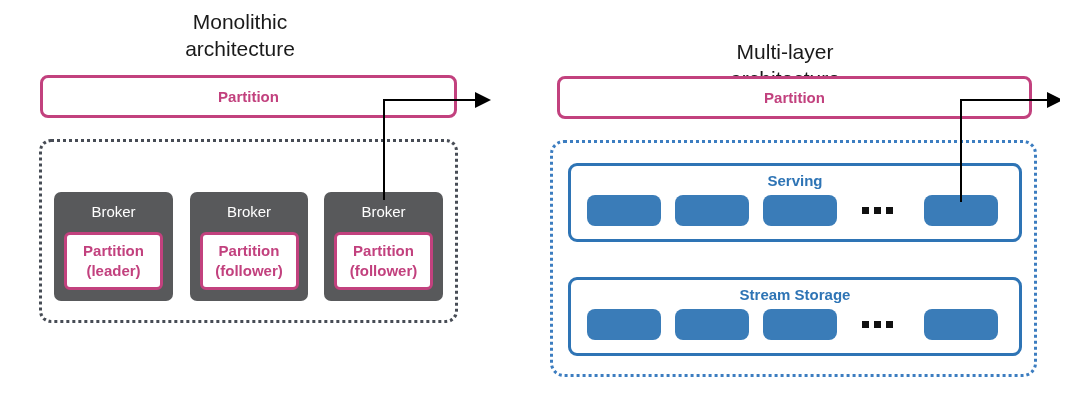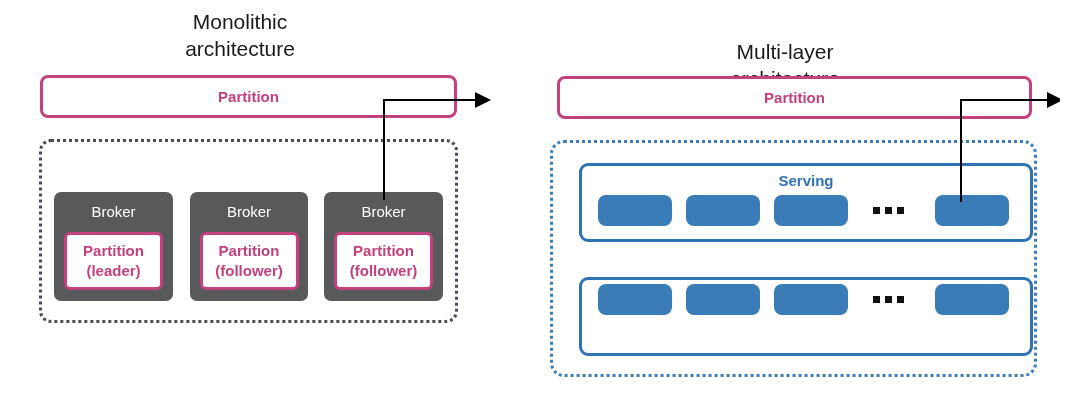--- a/index.html
+++ b/index.html
@@ -66,7 +66,7 @@
   
   .layer {
     position:absolute; left:568px; width:454px; height:79px; background:#fff;
-    border:3px solid var(--blue_border,#2E74B5); border-radius:9px;margin-left:11px;
+    border:3px solid var(--blue_border,#2E74B5); border-radius:9px;
   }
   .layer-serving { top:163px; }
   .layer-stream  { top:277px; }

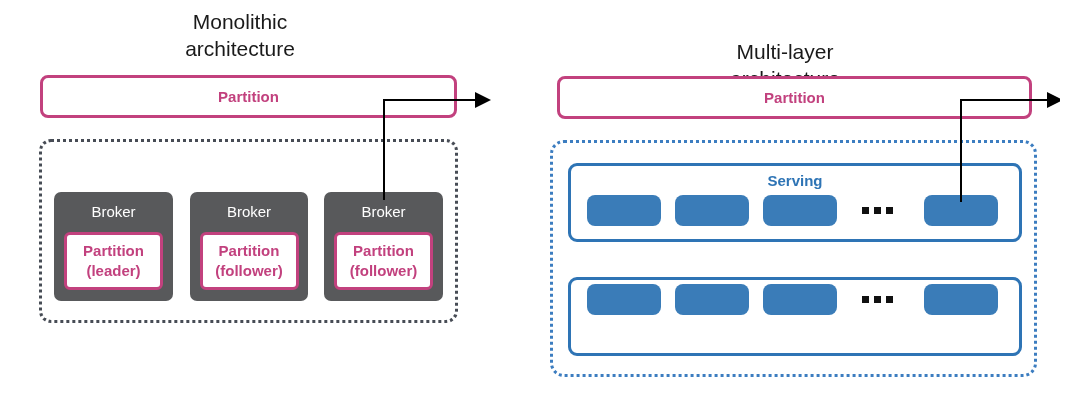--- a/index.html
+++ b/index.html
@@ -166,6 +166,7 @@
   </div>
 
   <div class="layer layer-stream">
+    <div class="layer-label">Stream Storage</div>
     <div class="node-row">
       <div class="node"></div>
       <div class="node"></div>

